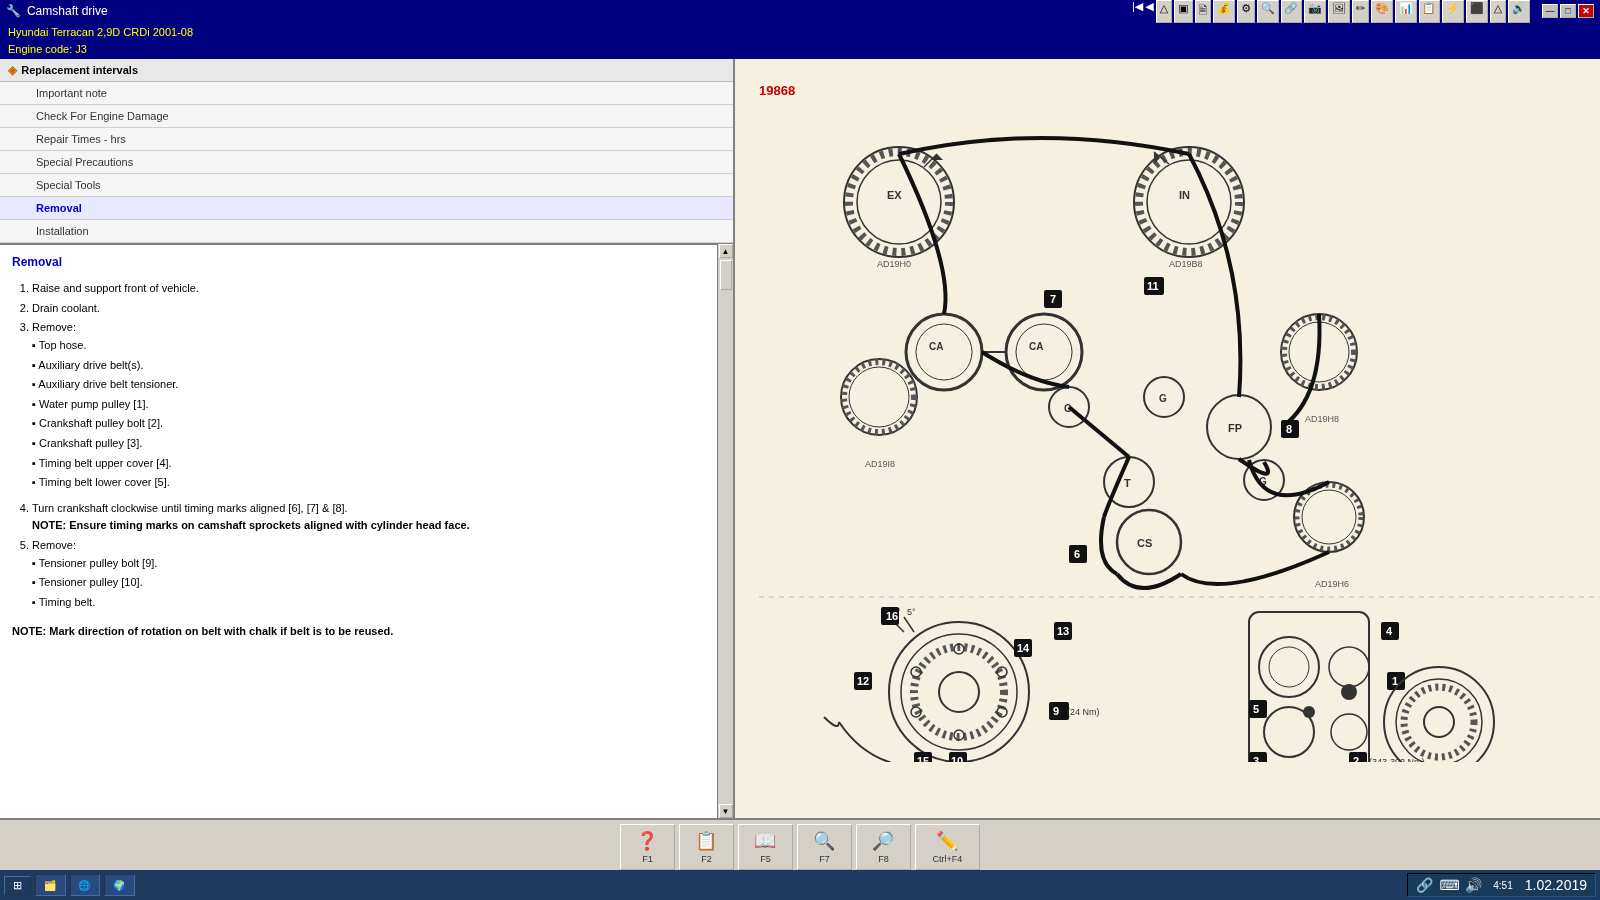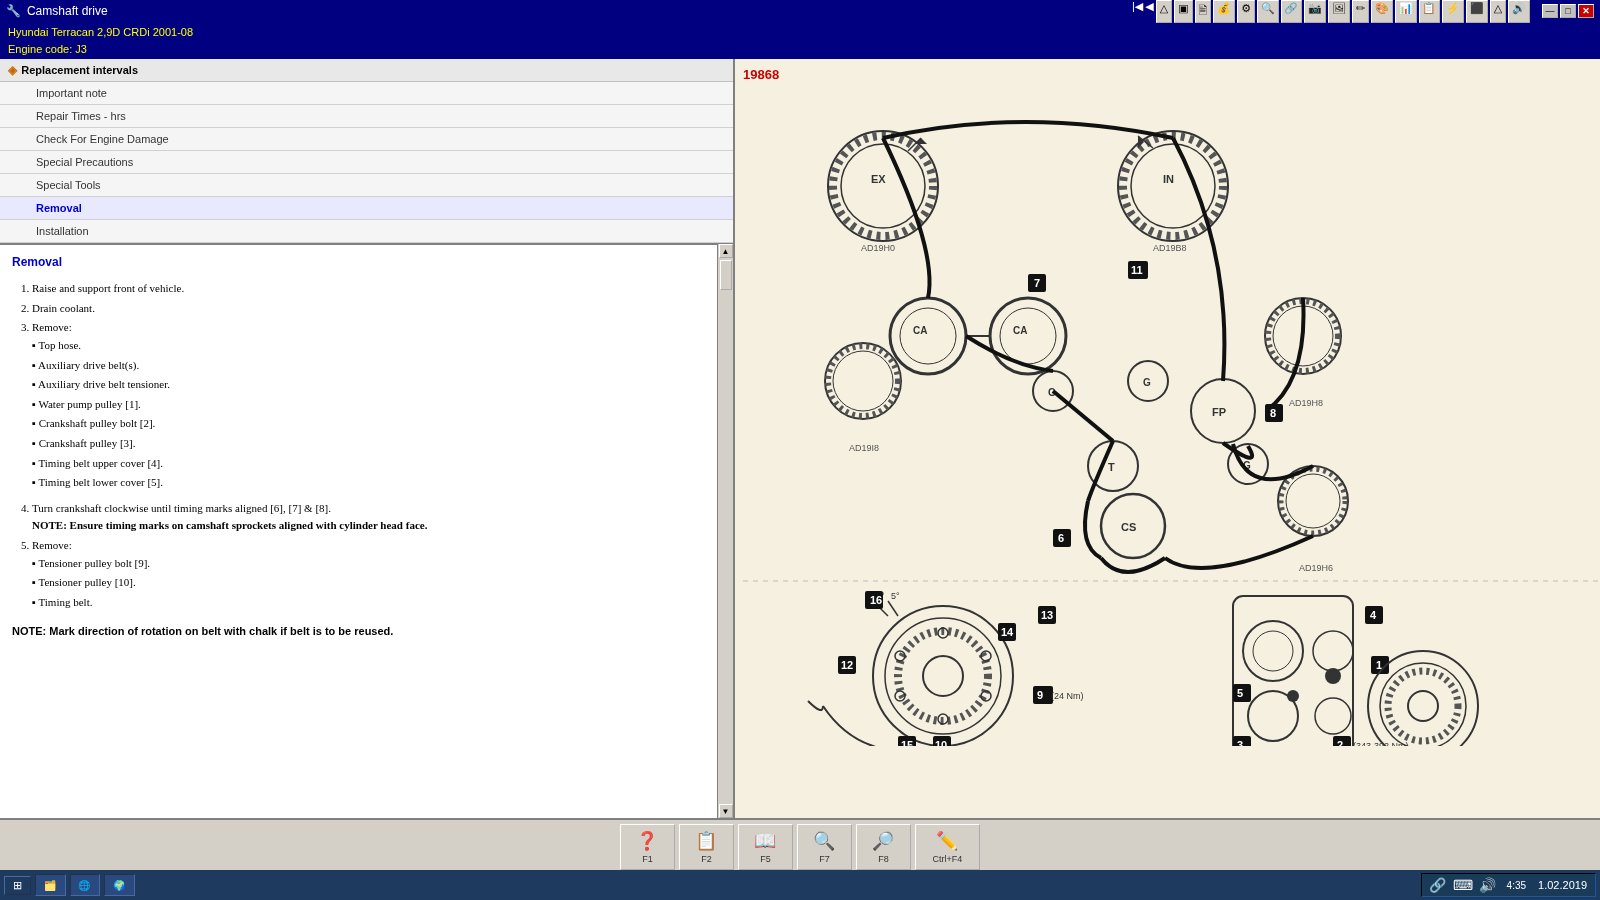--- a/index.html
+++ b/index.html
@@ -106,7 +106,7 @@
       background: #f5f0e0;
       overflow: auto;
       position: relative;
-      padding: 8px;
+      padding: 24px;
     }
 
     .diagram-number {

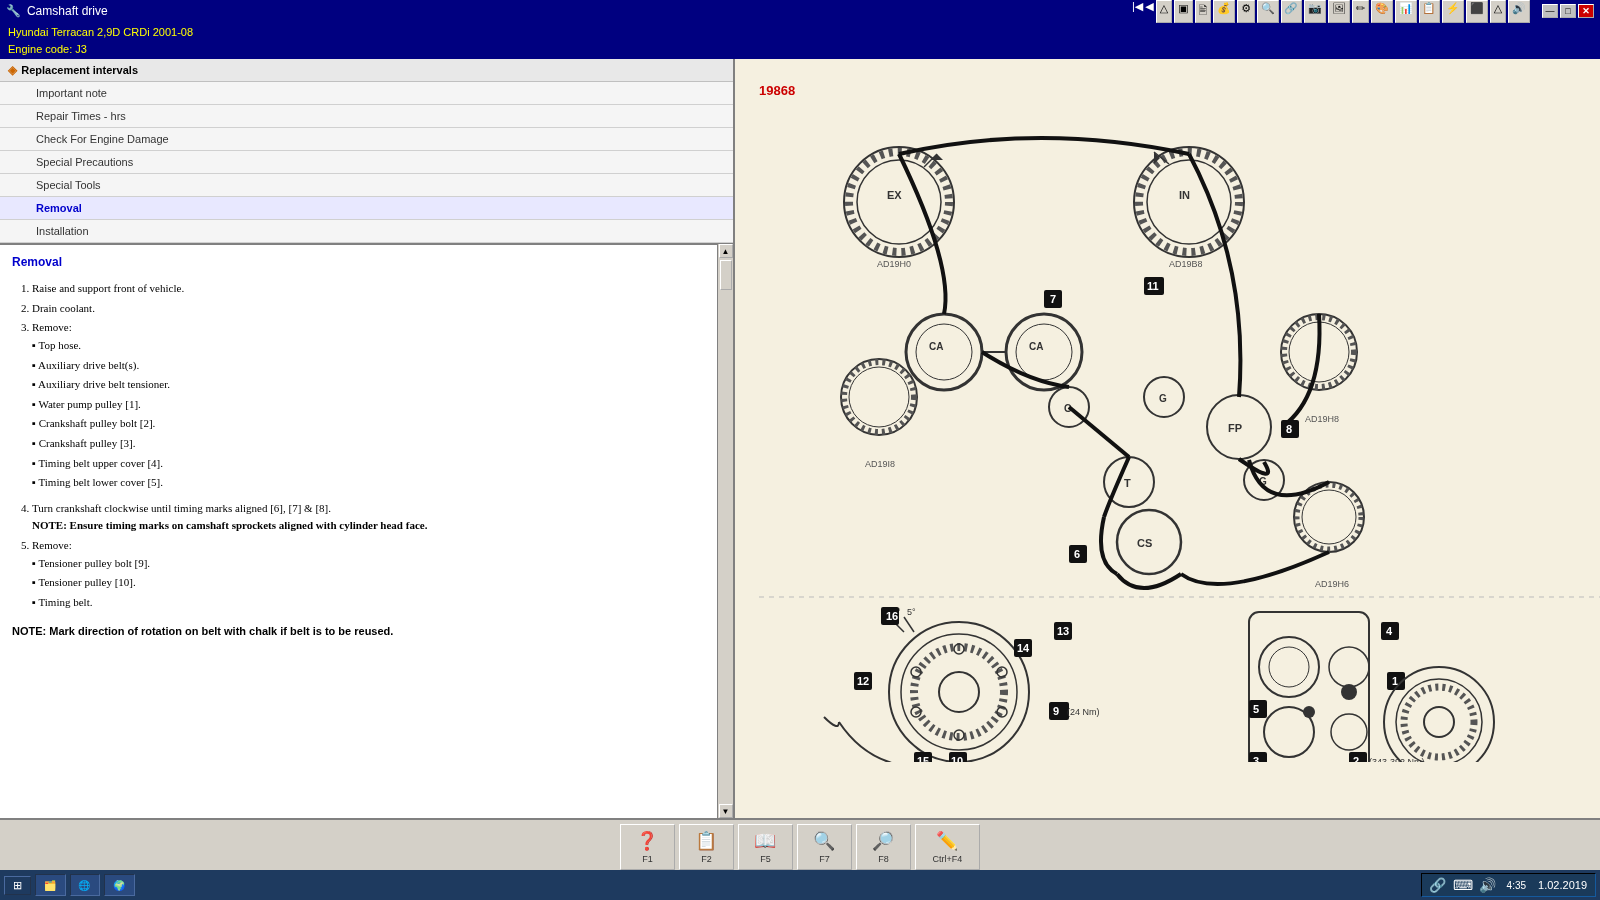--- a/index.html
+++ b/index.html
@@ -280,8 +280,8 @@
         <span>Replacement intervals</span>
       </div>
       <div class="nav-item">Important note</div>
+      <div class="nav-item">Check For Engine Damage</div>
       <div class="nav-item">Repair Times - hrs</div>
-      <div class="nav-item">Check For Engine Damage</div>
       <div class="nav-item">Special Precautions</div>
       <div class="nav-item">Special Tools</div>
       <div class="nav-item active">Removal</div>

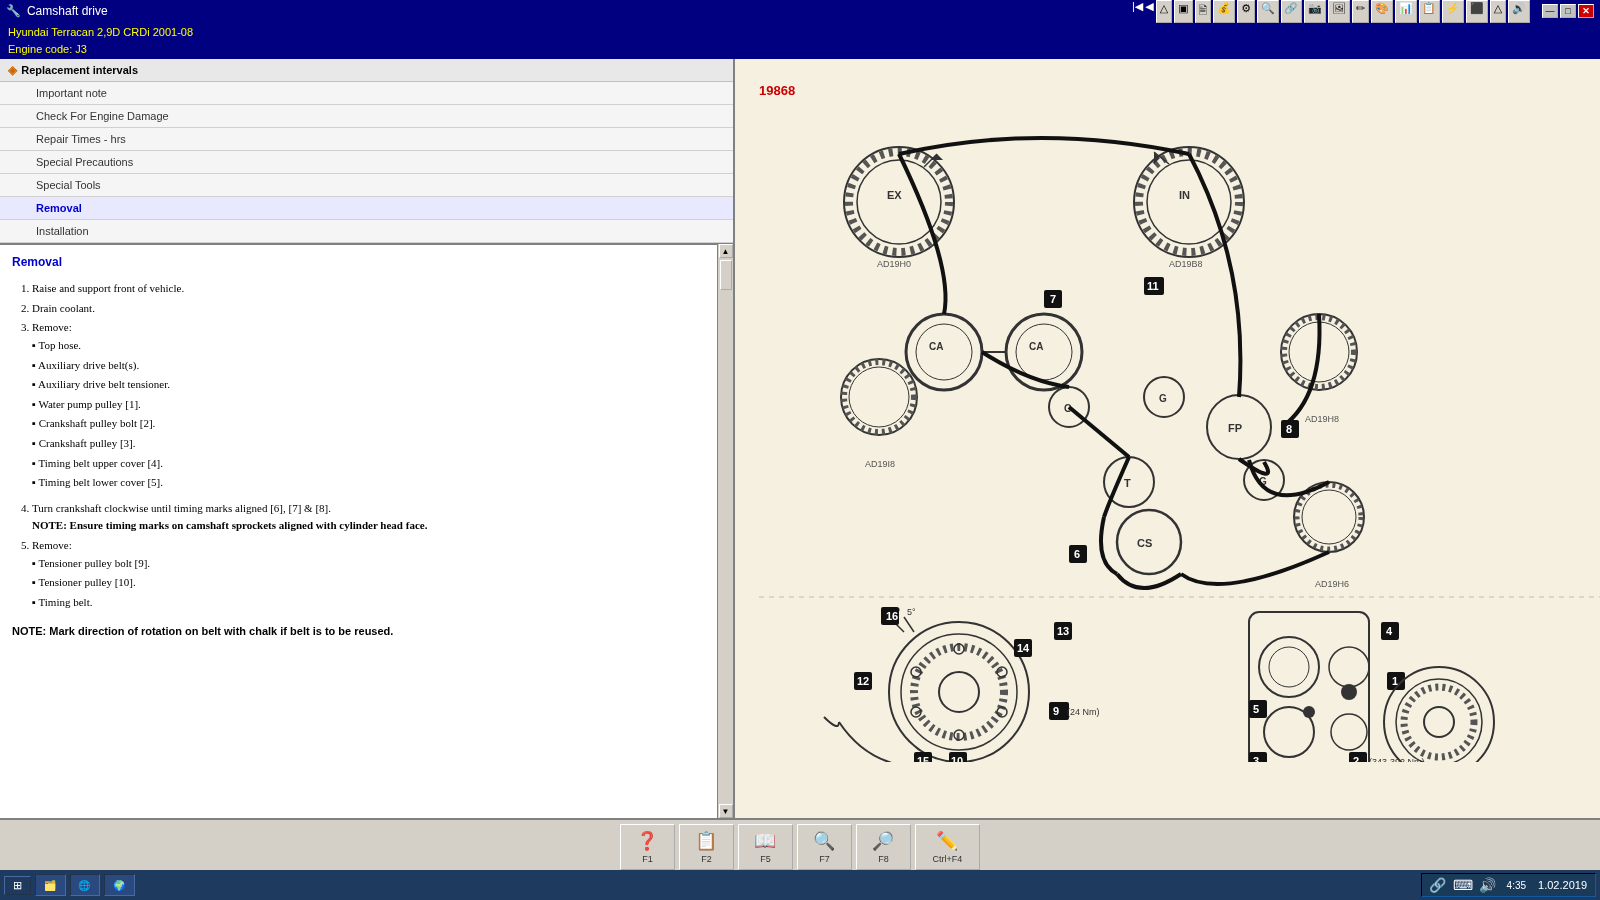--- a/index.html
+++ b/index.html
@@ -95,7 +95,7 @@
       font-size: 12px;
     }
     .content-area ol { margin-left: 20px; }
-    .content-area li { margin-bottom: 2px; font-family: Liberation Serif, serif; }
+    .content-area li { margin-bottom: 2px; }
     .content-area ul { list-style: none; }
     .content-area ul li::before { content: "▪ "; }
     .note-bold { font-weight: bold; font-size: 11px; margin: 10px 0; }

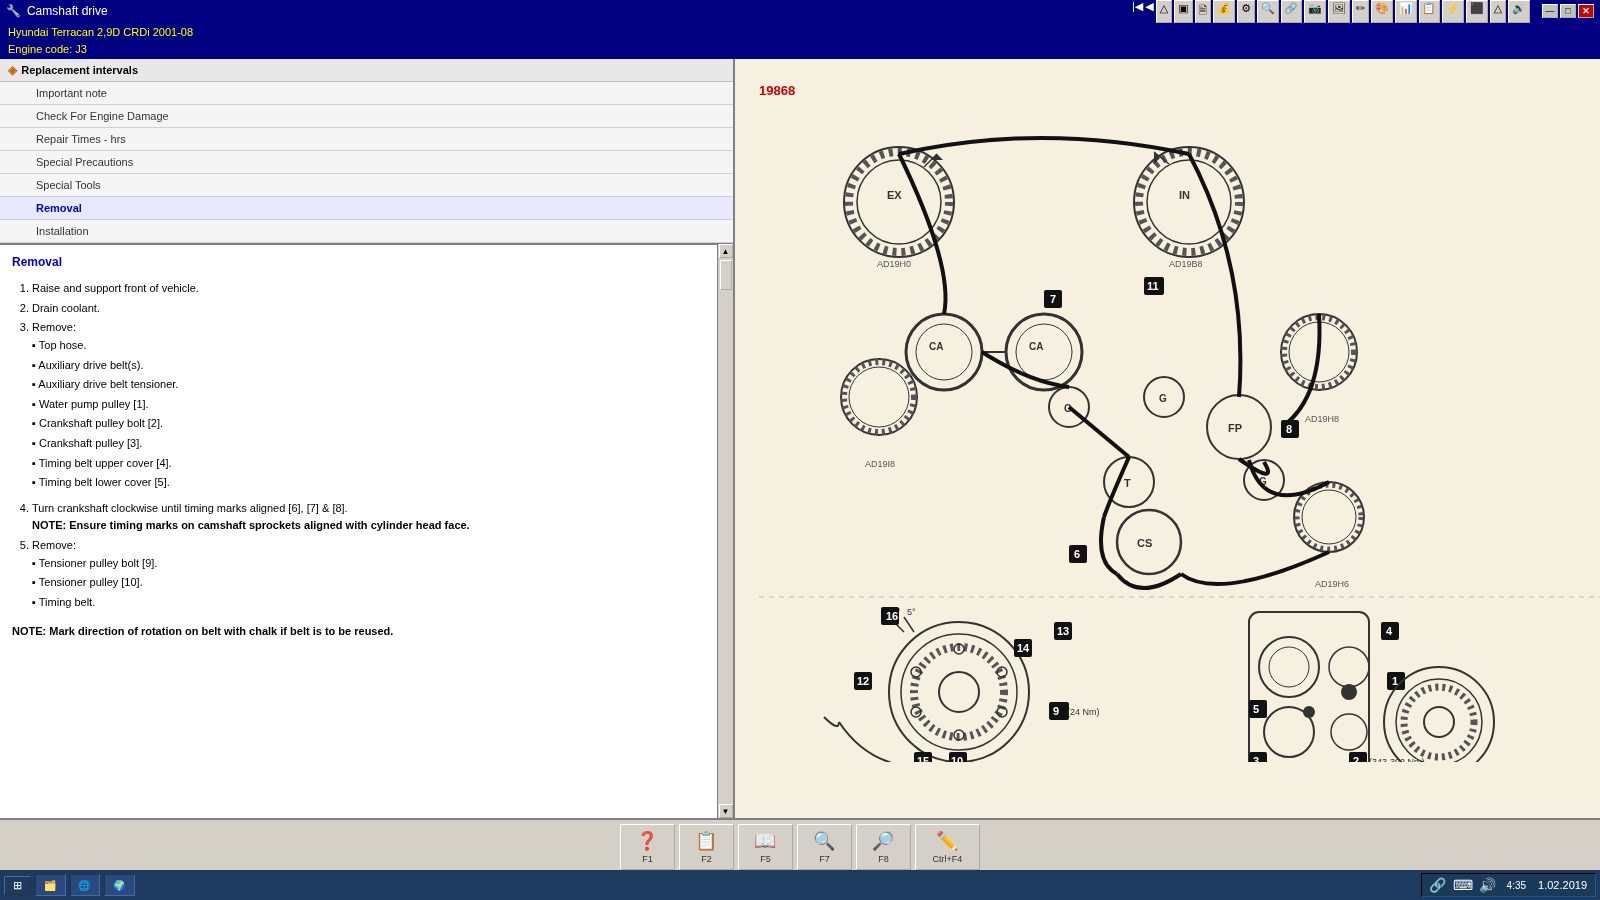--- a/index.html
+++ b/index.html
@@ -549,7 +549,7 @@
     <span class="tray-icon">🔗</span>
     <span class="tray-icon">⌨</span>
     <span class="tray-icon">🔊</span>
-    <span style="margin-left:4px;">4:35</span>
+    <span style="margin-left:4px;">4:51</span>
     <br>
     <span style="font-size:11px;">1.02.2019</span>
   </div>

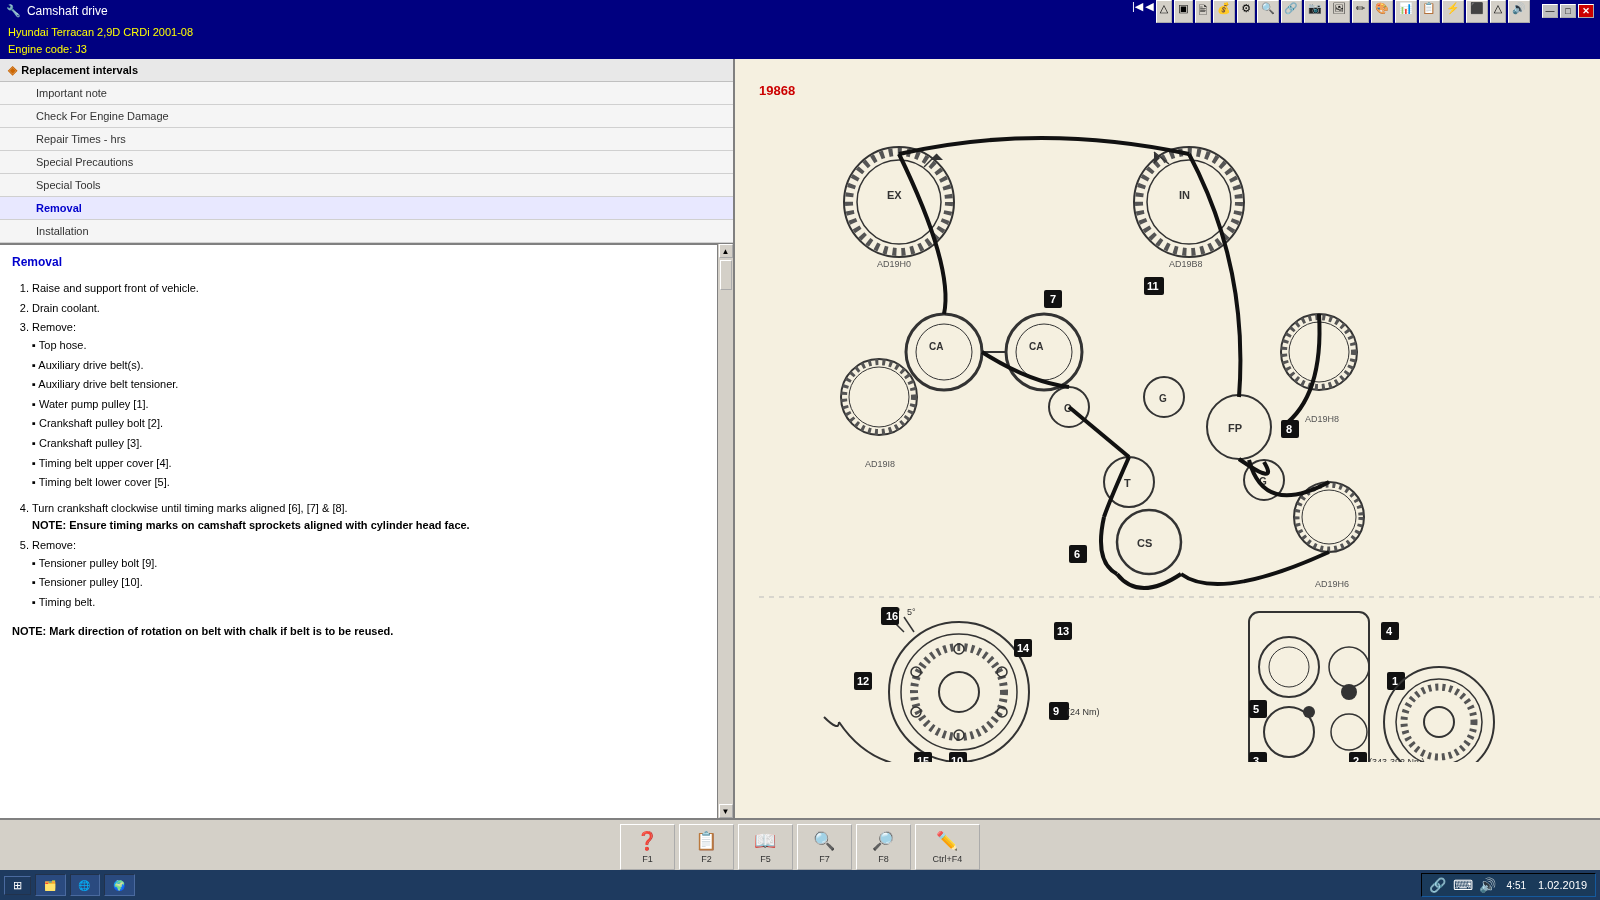--- a/index.html
+++ b/index.html
@@ -551,7 +551,7 @@
     <span class="tray-icon">🔊</span>
     <span style="margin-left:4px;">4:51</span>
     <br>
-    <span style="font-size:11px;">1.02.2019</span>
+    <span style="font-size:14px;">1.02.2019</span>
   </div>
 </div>
 

